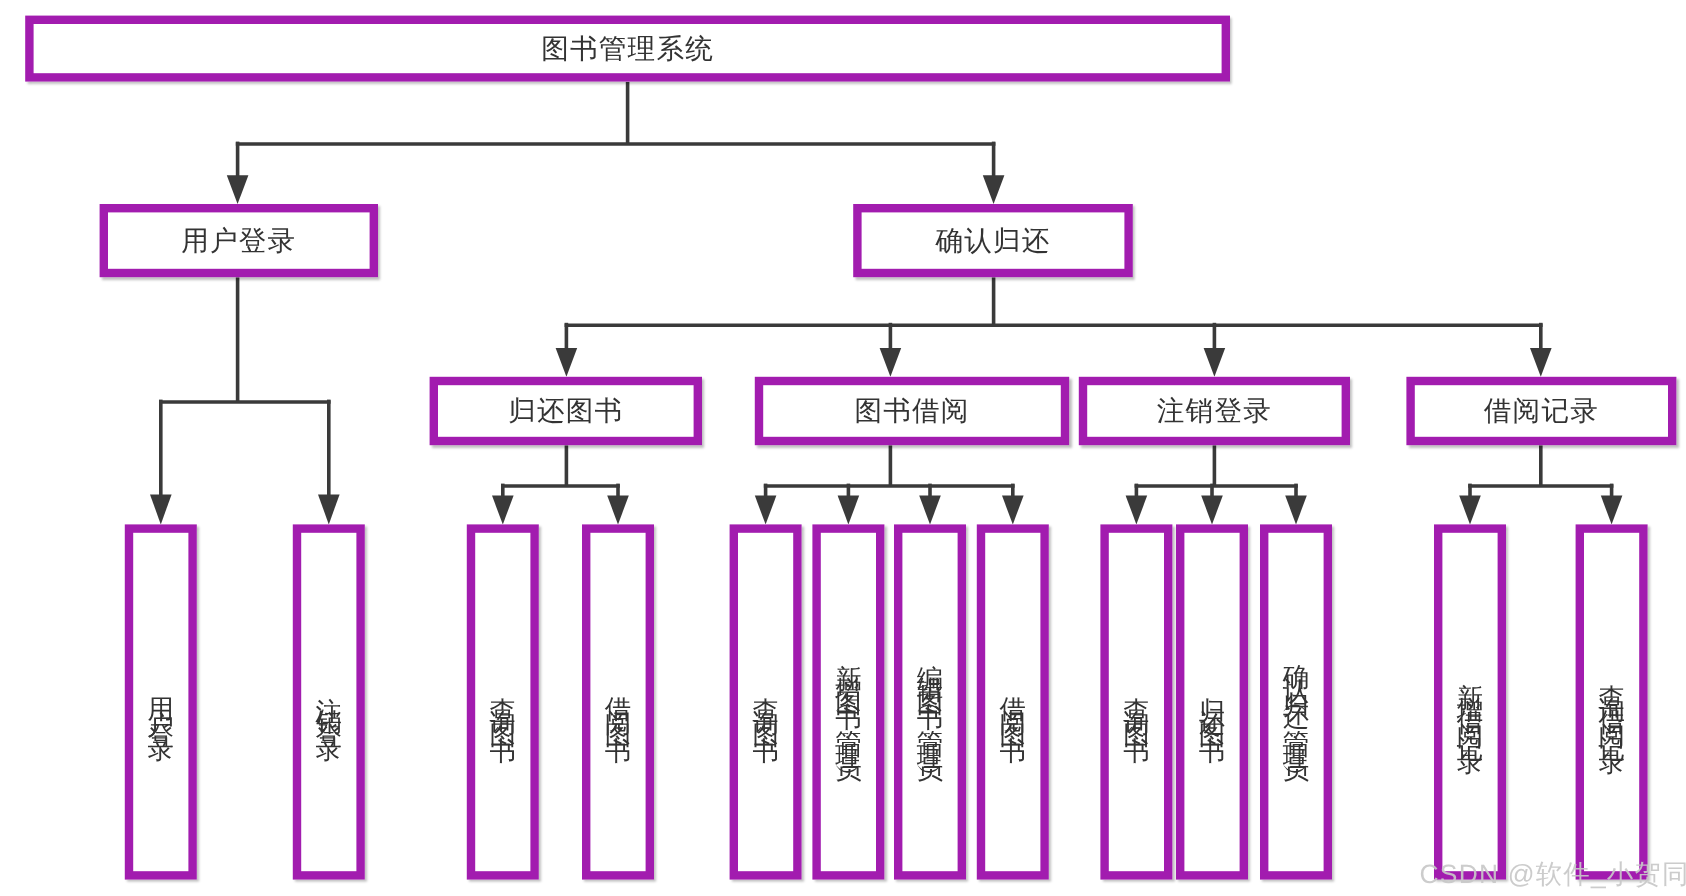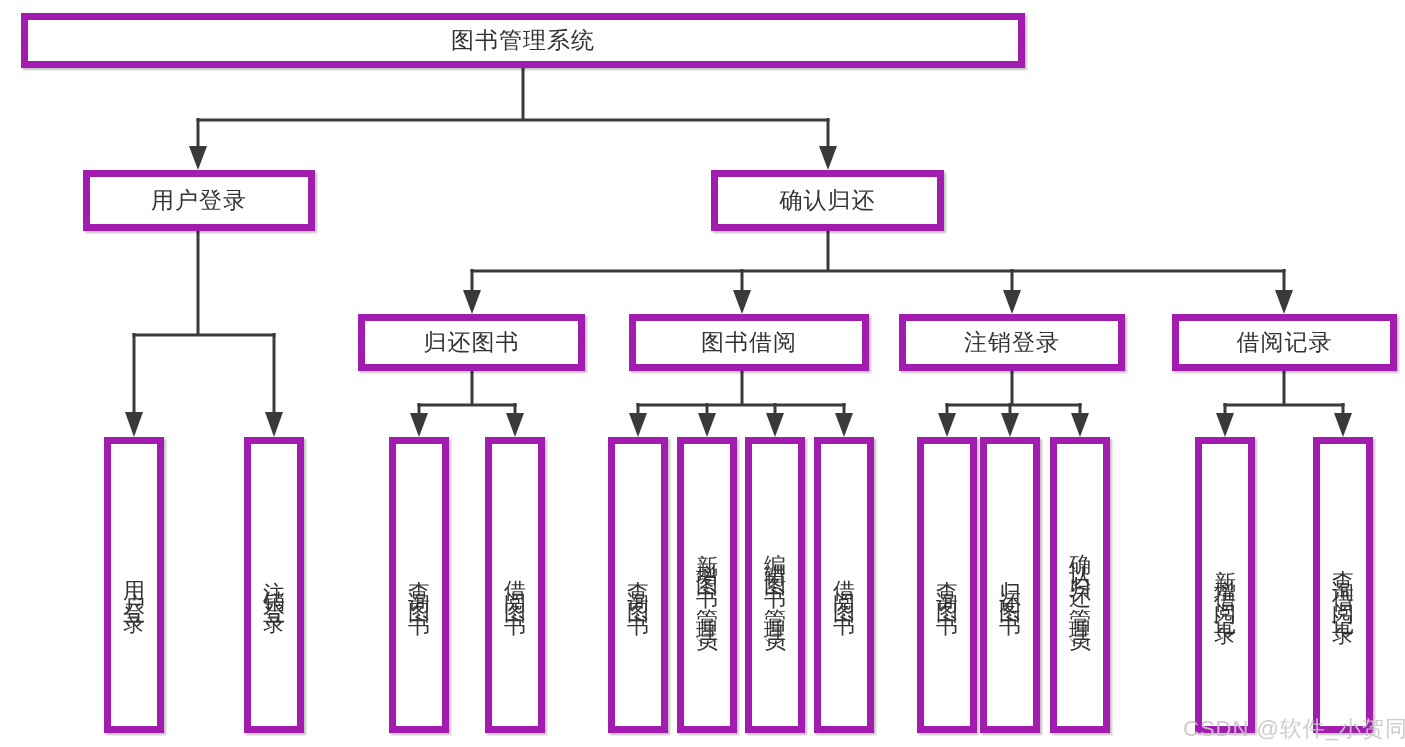--- a/index.html
+++ b/index.html
@@ -149,7 +149,7 @@
   <div class="box hbox" style="left:711px; top:170px; width:233px; height:61px;">确认归还</div>
 
   <div class="box hbox" style="left:358px; top:314px; width:227px; height:57px;">归还图书</div>
-  <div class="box hbox" style="left:629px; top:314px; width:240px; height:57px;">图书借阅</div>
+  <div class="box hbox" style="left:629px; top:314px; width:262px; height:57px;">图书借阅</div>
   <div class="box hbox" style="left:899px; top:314px; width:226px; height:57px;">注销登录</div>
   <div class="box hbox" style="left:1172px; top:314px; width:225px; height:57px;">借阅记录</div>
 

